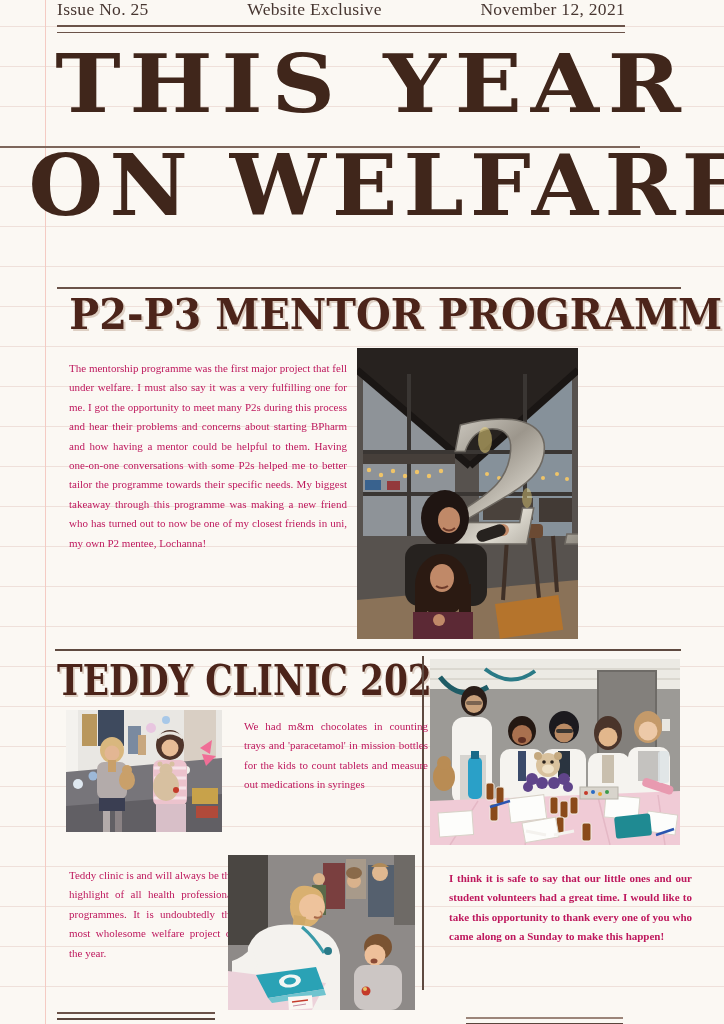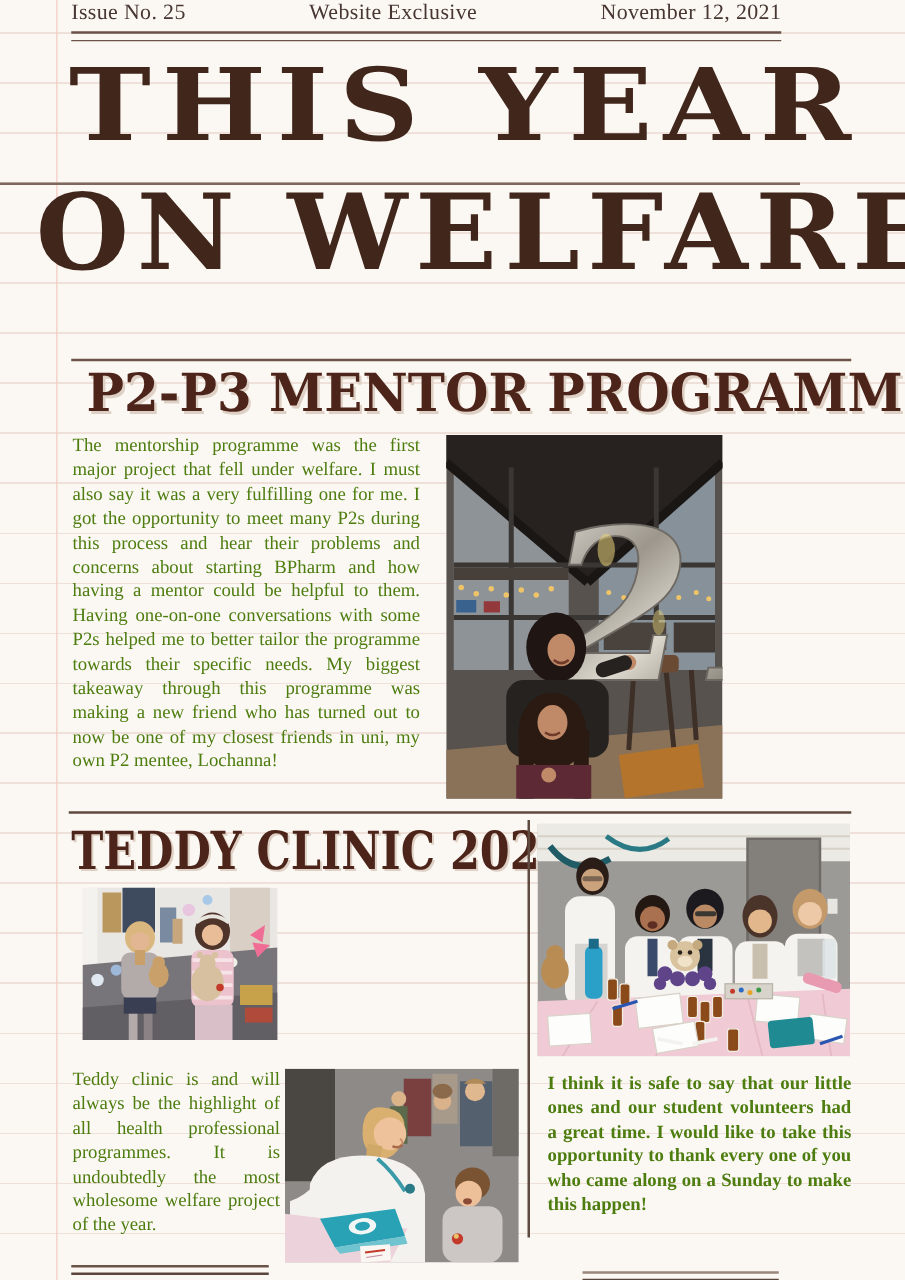--- a/index.html
+++ b/index.html
@@ -47,8 +47,8 @@
   .h-teddy{left:57px;top:660px;font-size:42px;transform:scaleX(.82);transform-origin:left;}
   
   .body{
-    position:absolute;margin:1px;color:#4d7c0f;text-align:justify;
-    font-size:15px;line-height:19.4px;
+    position:absolute;margin:12px;color:#be185d;text-align:justify;
+    font-size:11px;line-height:19.4px;
   }
   .mentor-body{left:57px;width:278px;top:347px;}
   .mid-top{left:232px;width:184px;top:705px;}

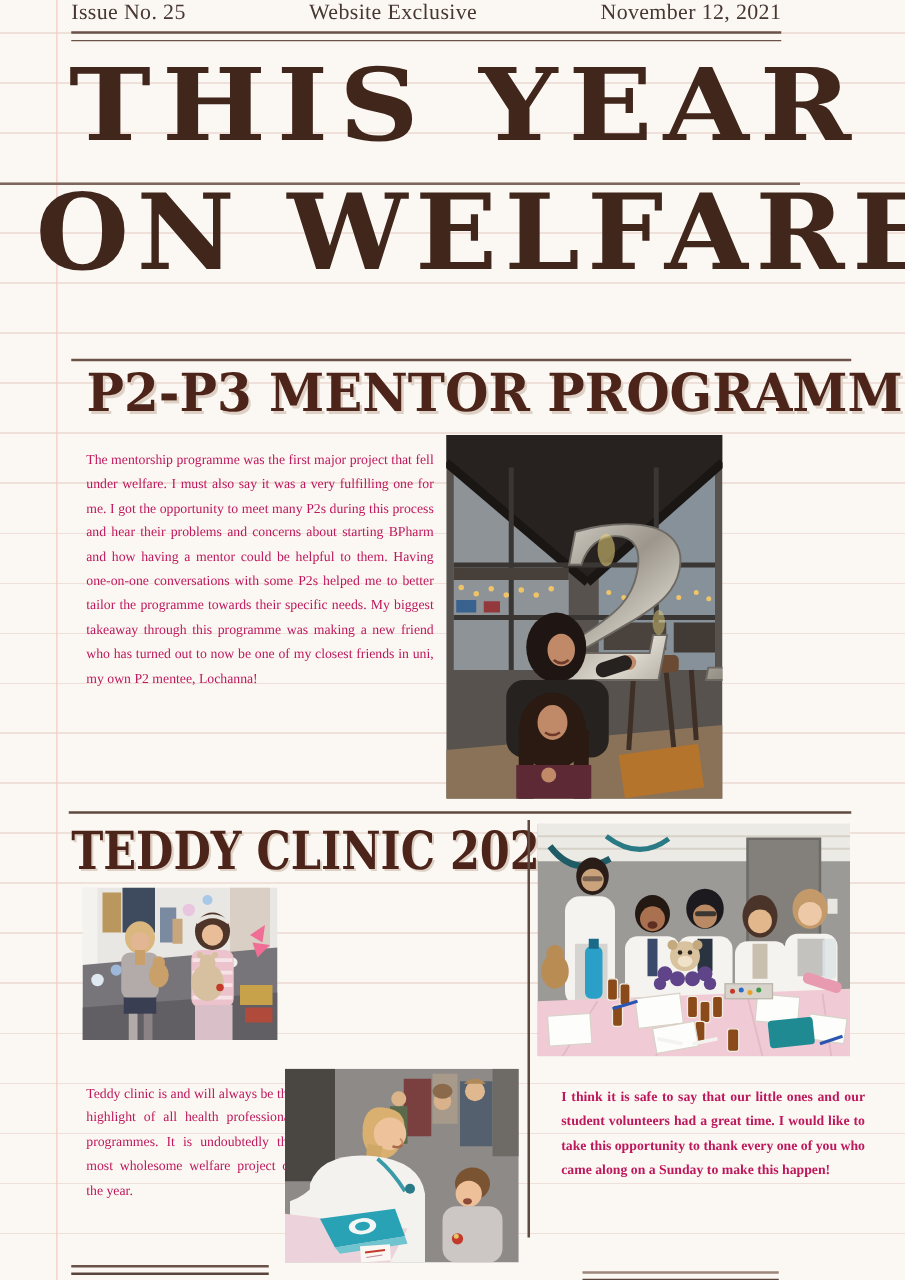--- a/index.html
+++ b/index.html
@@ -209,6 +209,7 @@
     </svg>
   </figure>
 
+  <p class="body mid-top">We had m&amp;m chocolates in counting trays and 'paracetamol' in mission bottles for the kids to count tablets and measure out medications in syringes</p>
 
   <figure class="ph-volunteers" role="img" aria-label="Five student volunteers in white coats behind a pink clinic table">
     <svg width="250" height="186" viewBox="0 0 250 186">

